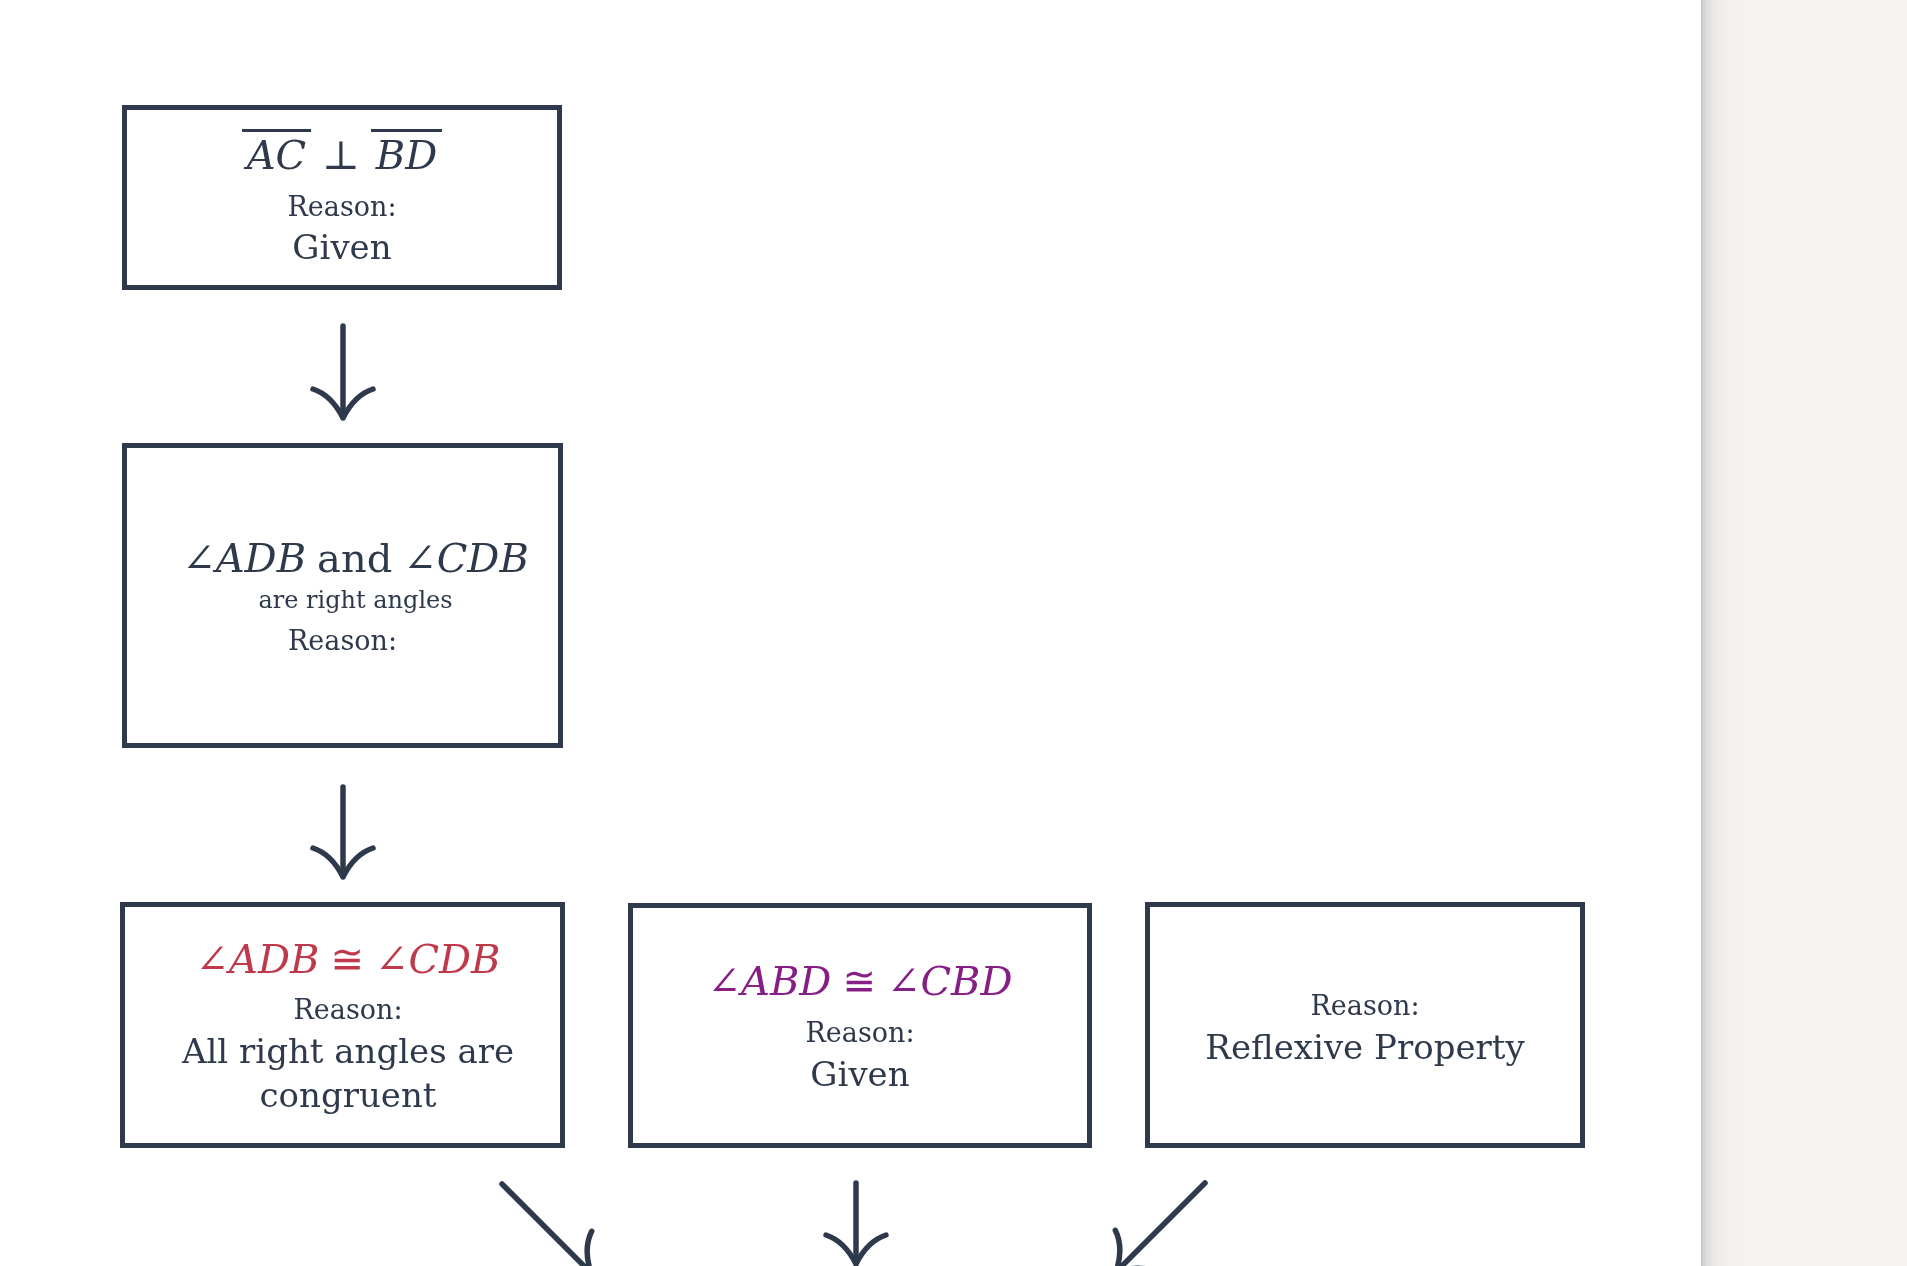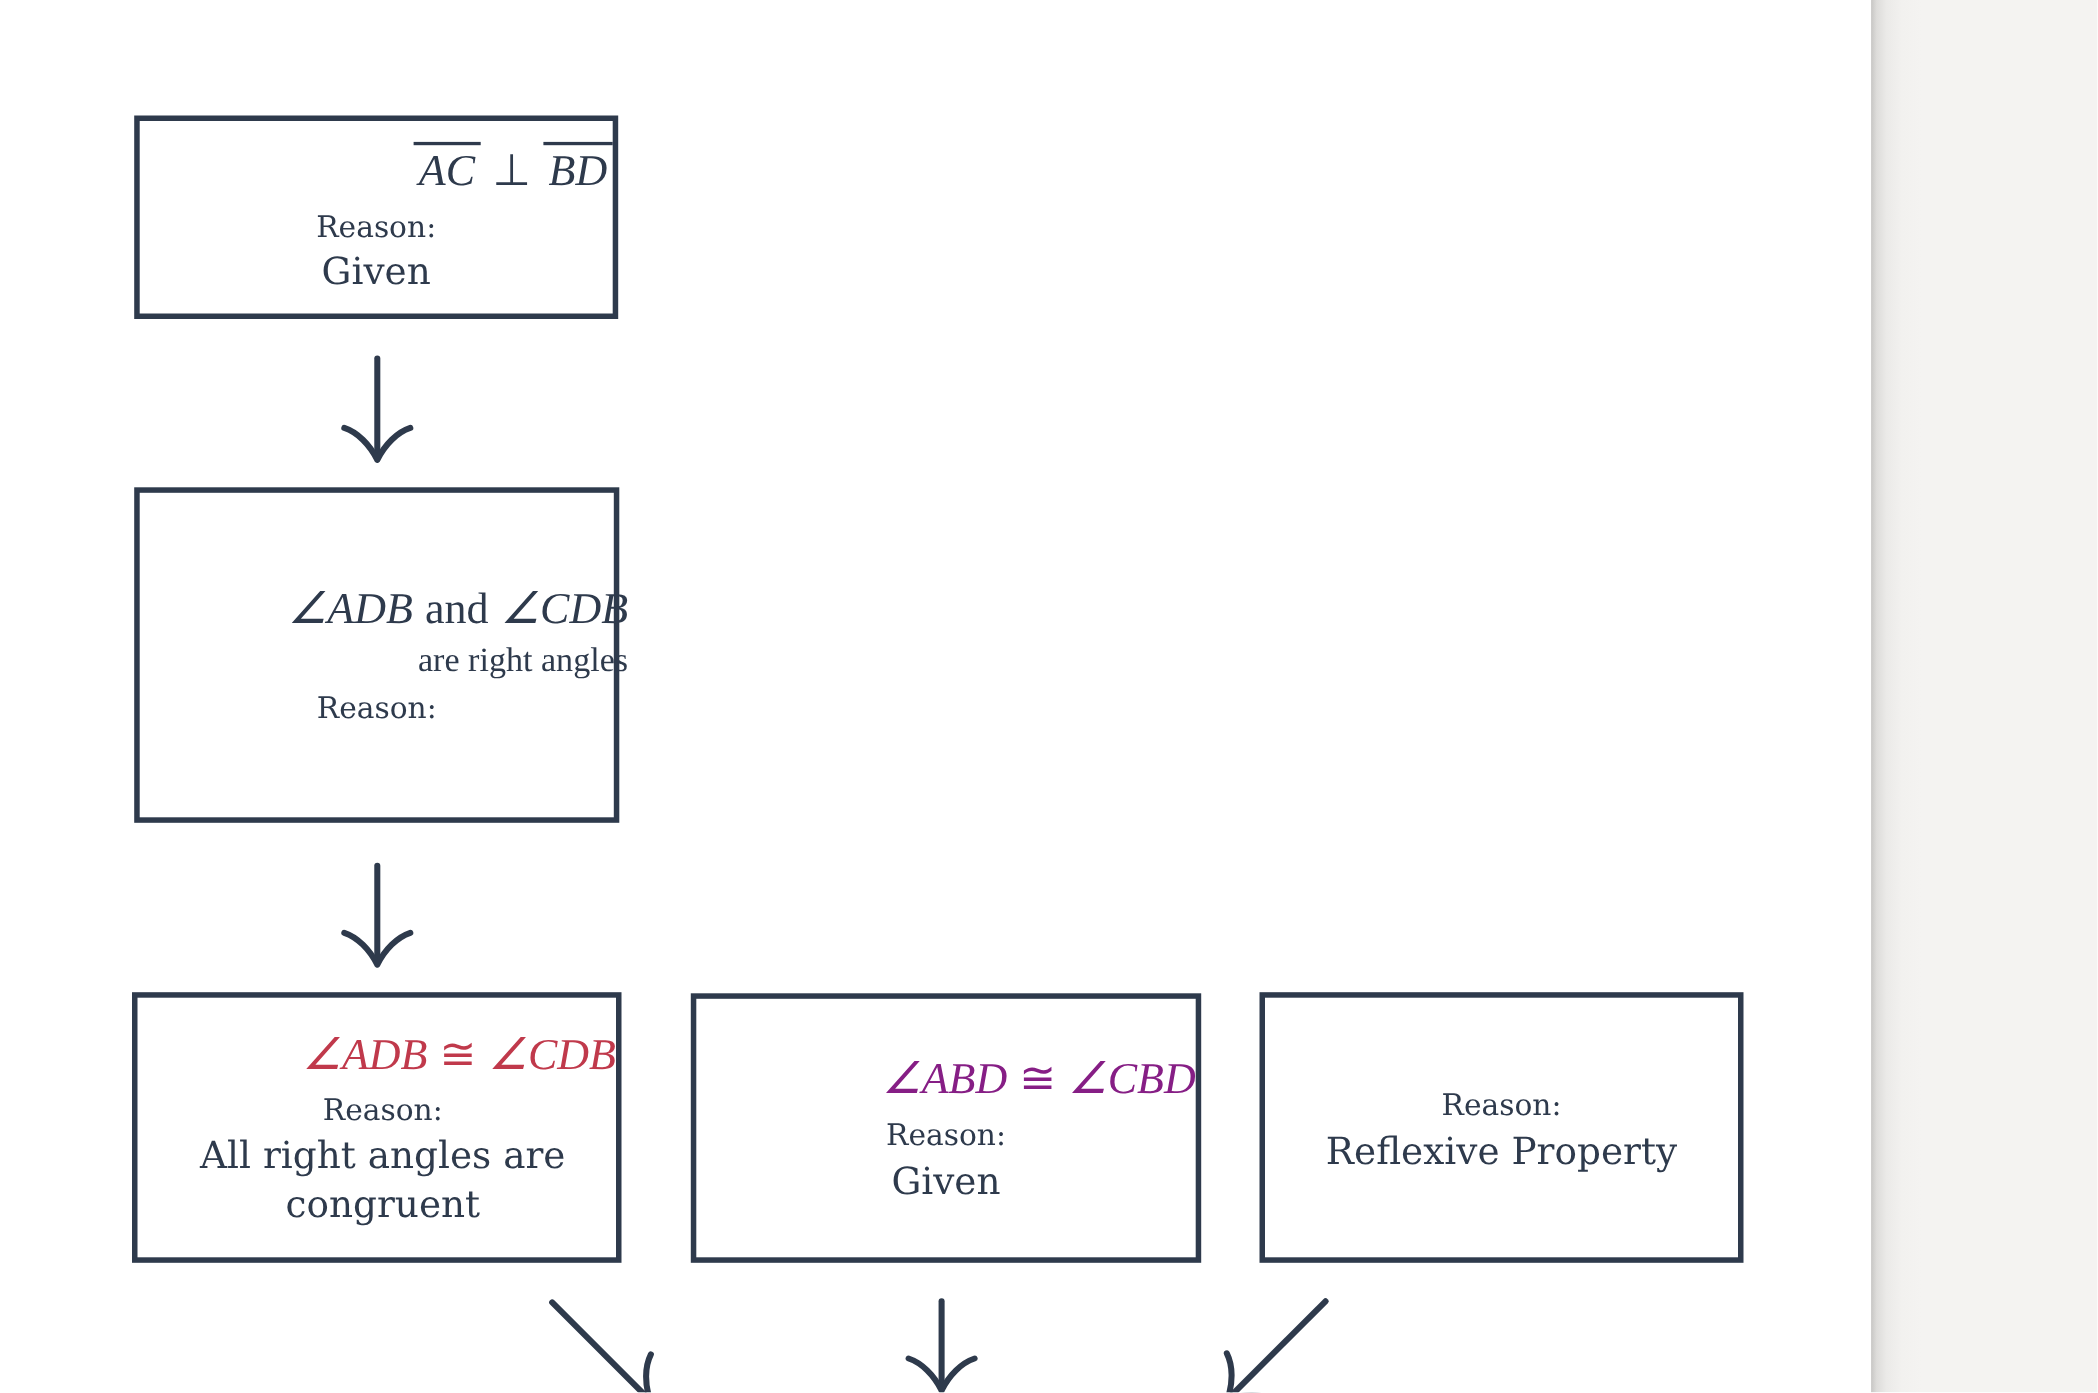--- a/index.html
+++ b/index.html
@@ -34,7 +34,7 @@
   .b4{left:628px;top:903px;width:464px;height:245px;}
   .b5{left:1145px;top:902px;width:440px;height:246px;}
 
-  .stmt{display:flex;flex-direction:column;align-items:flex-end;width:100%;font-family:Liberation Serif, serif;}
+  .stmt{display:flex;flex-direction:column;align-items:center;width:100%;}
   .stmt-line{white-space:nowrap;}
   .stmt-line.math{font-size:40px;line-height:1.32;}
   .stmt-line.plain{font-size:31px;line-height:1.3;color:var(--accent);}

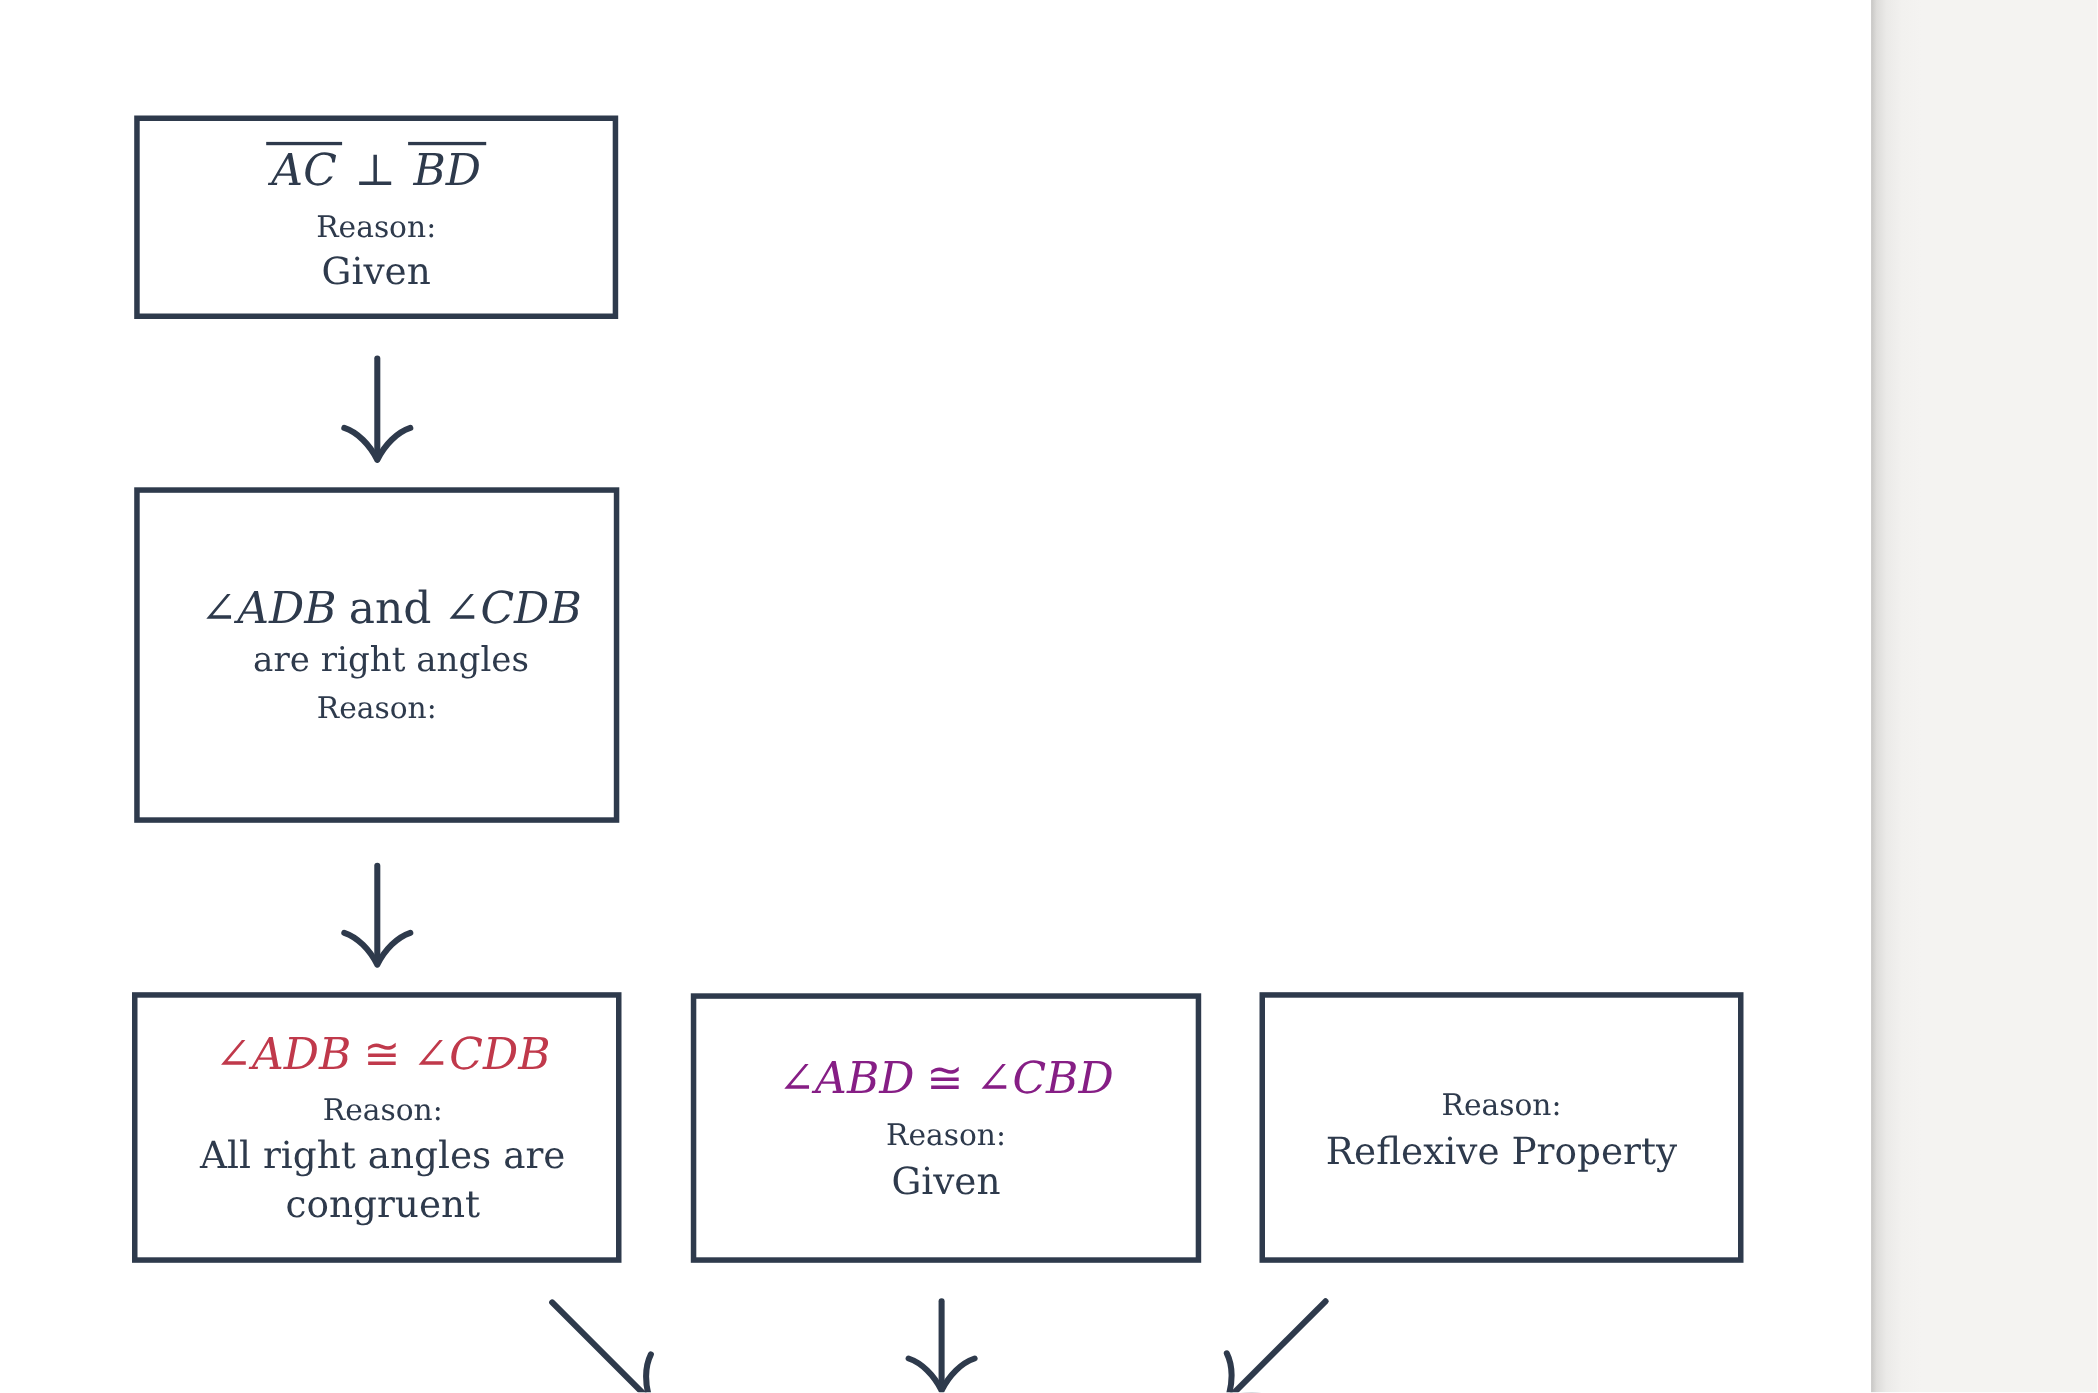--- a/index.html
+++ b/index.html
@@ -37,7 +37,7 @@
   .stmt{display:flex;flex-direction:column;align-items:center;width:100%;}
   .stmt-line{white-space:nowrap;}
   .stmt-line.math{font-size:40px;line-height:1.32;}
-  .stmt-line.plain{font-size:31px;line-height:1.3;color:var(--accent);}
+  .stmt-line.plain{font-size:24px;line-height:1.3;color:var(--accent);}
   .it{font-style:italic;}
   .ol{display:inline-block;border-top:3px solid currentColor;padding:3px 5px 0 5px;line-height:1.02;margin-top:3px;}
   .sym{padding:0 11px;font-style:normal;}

